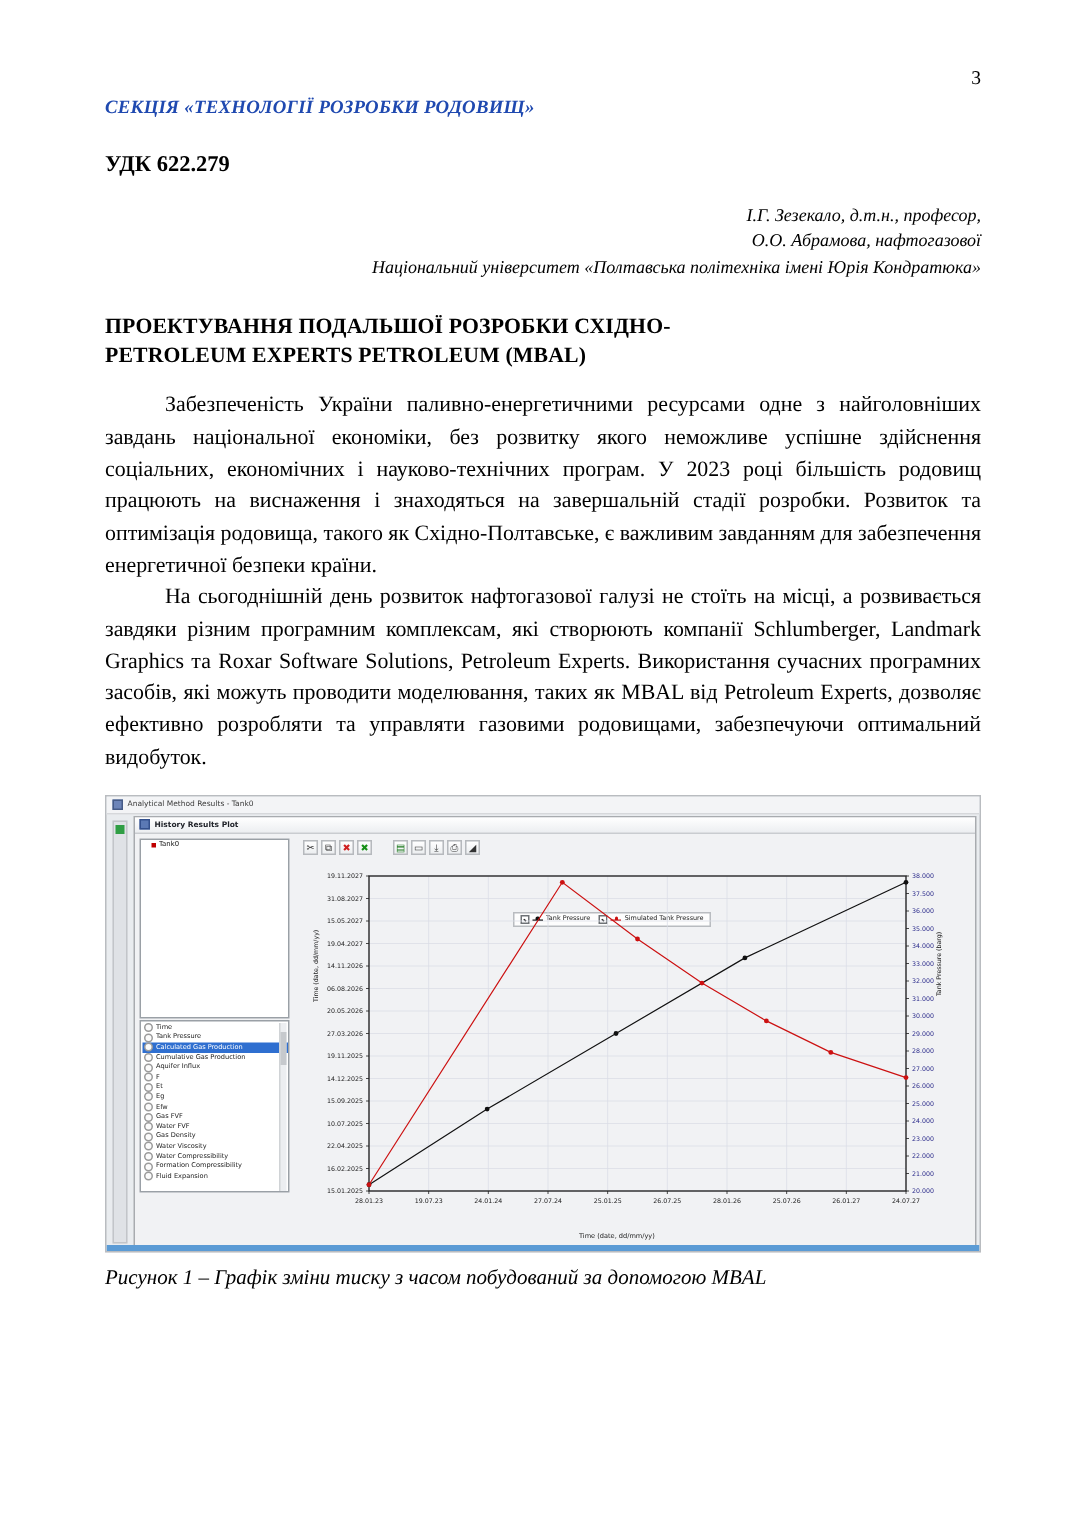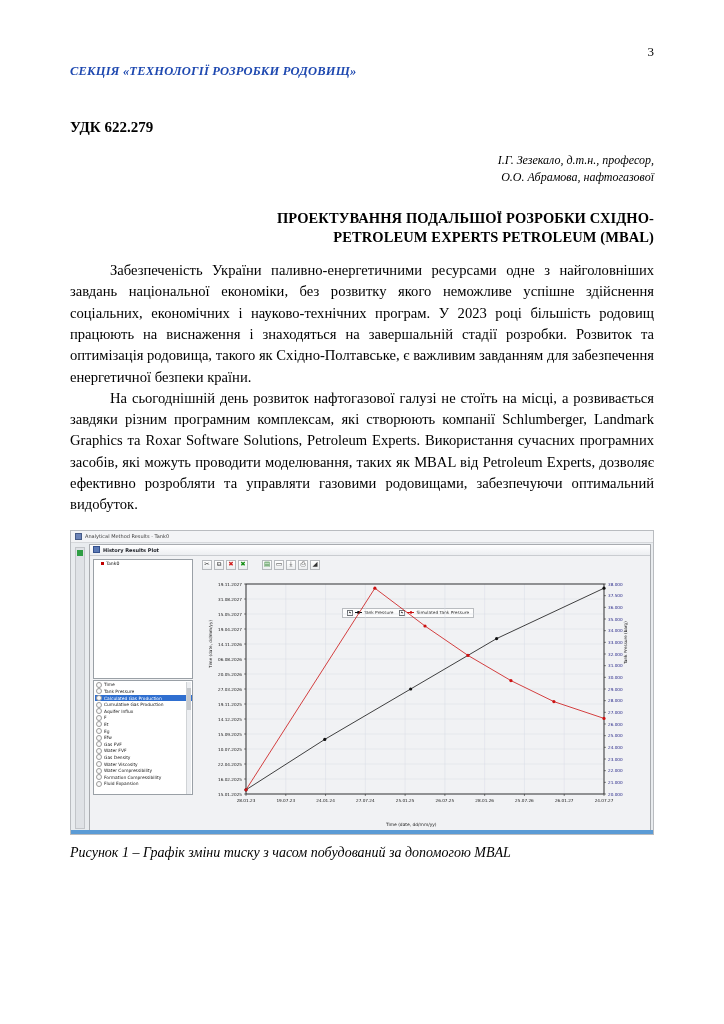--- a/index.html
+++ b/index.html
@@ -44,7 +44,7 @@
   }
 
   .udk {
-    margin-top: 40px;
+    margin-top: 23px;
     font-weight: bold;
     font-size: 15px;
     text-align: left;

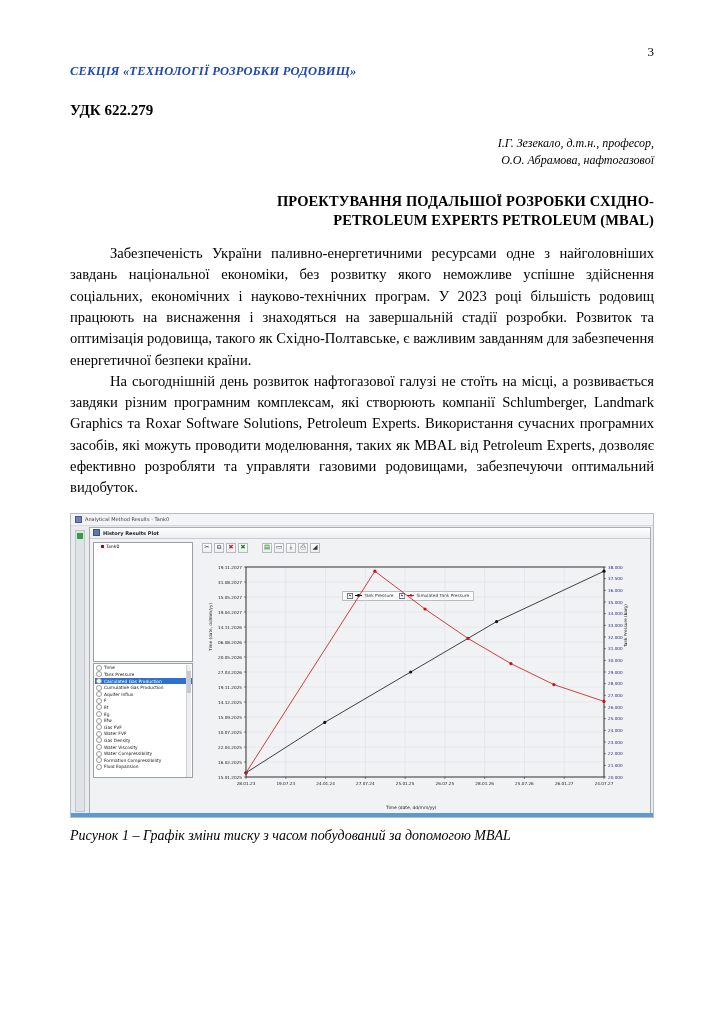--- a/index.html
+++ b/index.html
@@ -413,6 +413,7 @@
   <div class="authors">
     <div>І.Г. Зезекало, д.т.н., професор,</div>
     <div>О.О. Абрамова, нафтогазової</div>
+    <div>Національний університет «Полтавська політехніка імені Юрія Кондратюка»</div>
   </div>
 
   <div class="title">

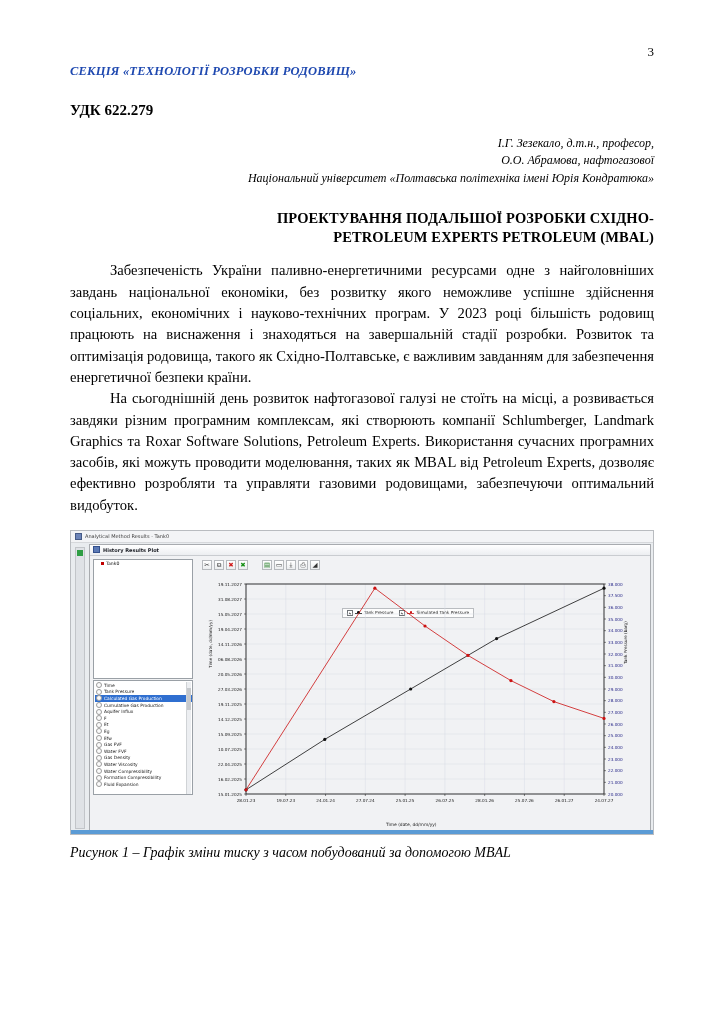--- a/index.html
+++ b/index.html
@@ -61,7 +61,7 @@
 
   .title {
     margin-top: 22px;
-    text-align: right;
+    text-align: left;
     font-weight: bold;
     font-size: 14.5px;
     line-height: 1.32;

